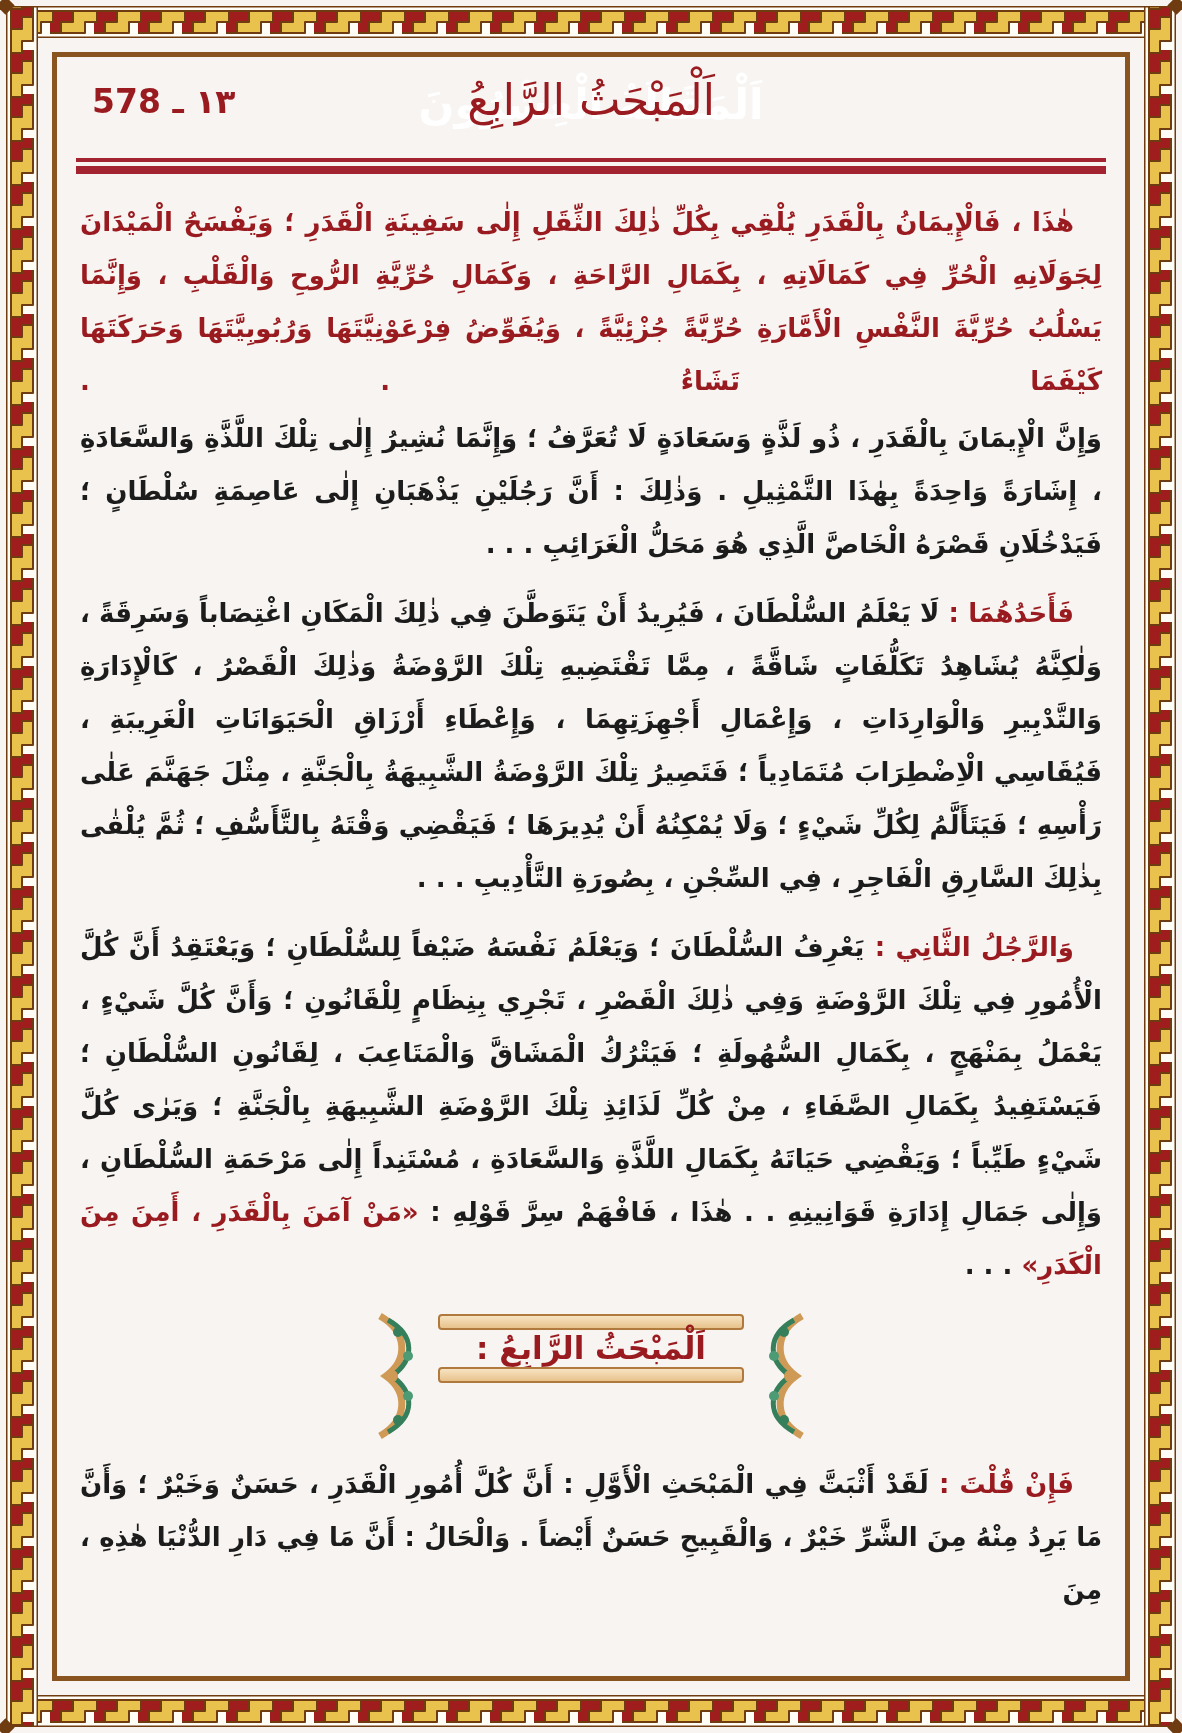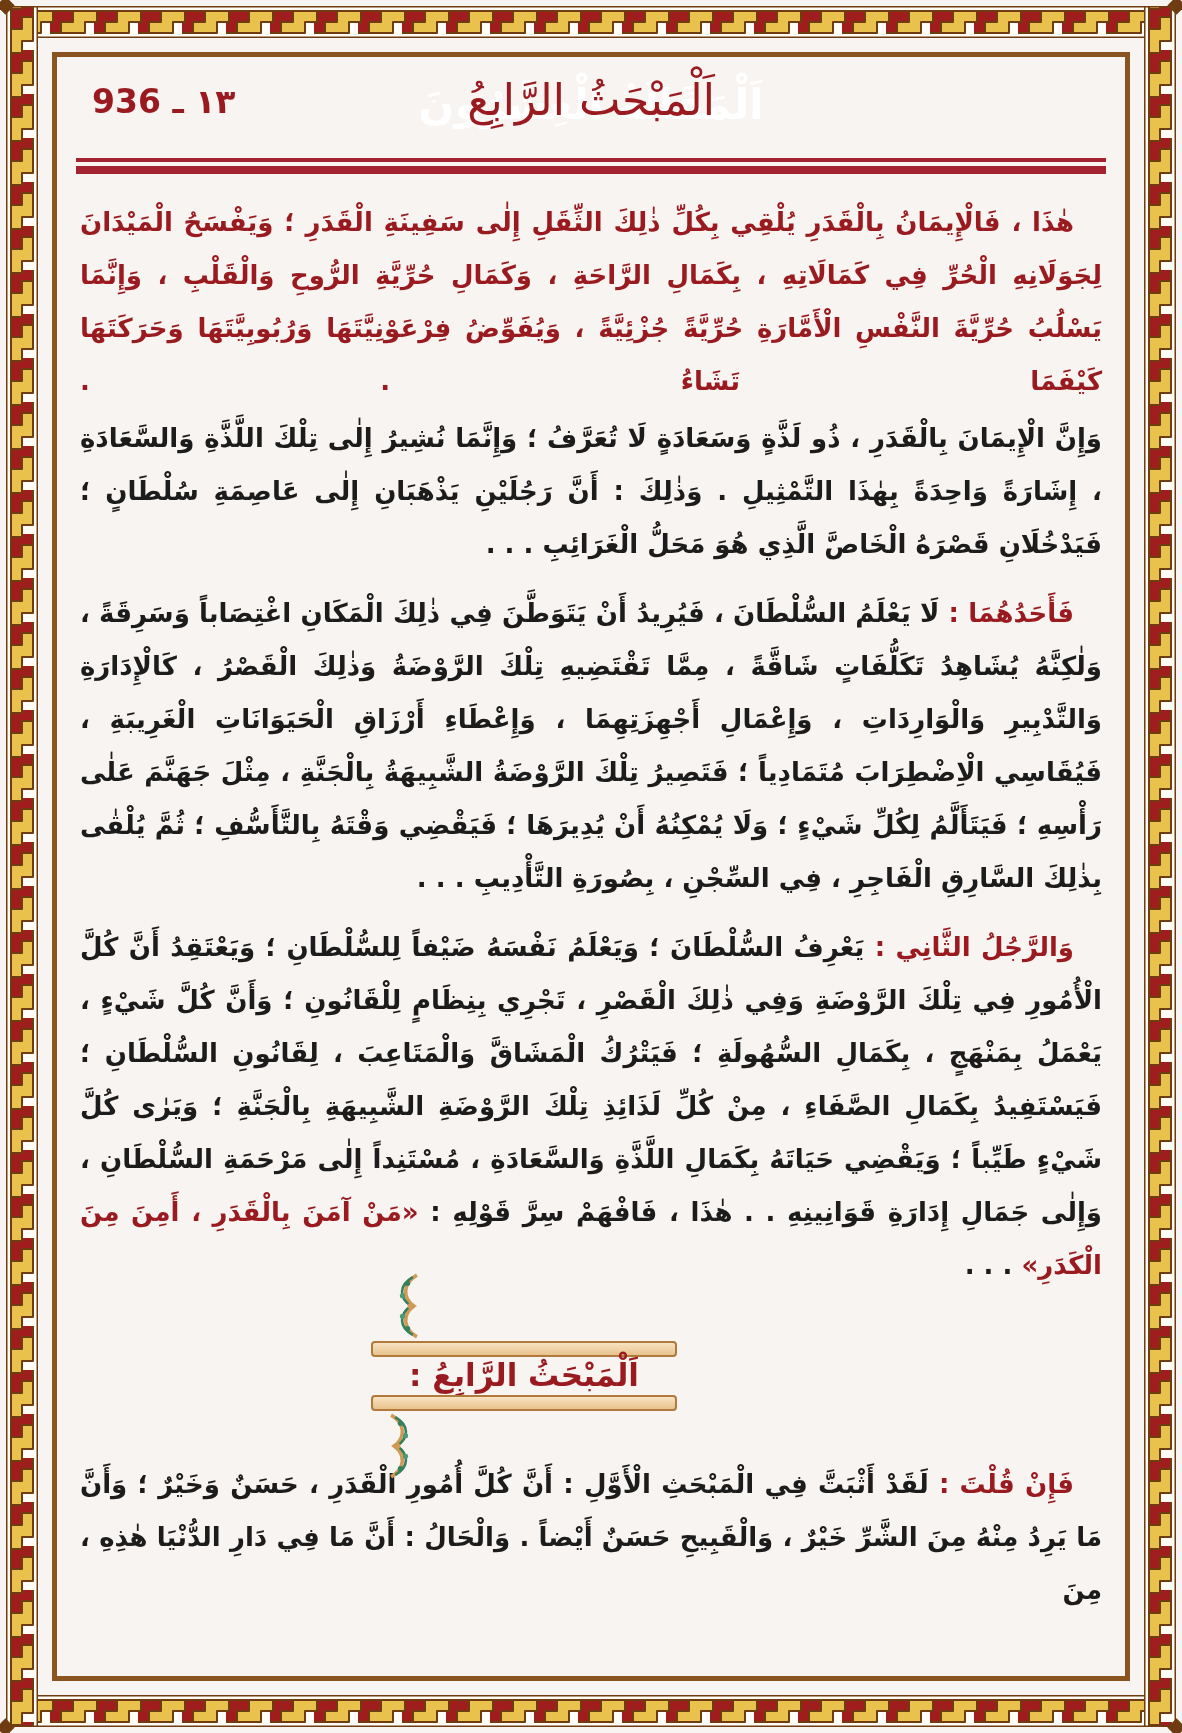--- a/index.html
+++ b/index.html
@@ -131,7 +131,7 @@
     <div class="header">
       <div class="ghost">اَلْمَقَالَةُ الْعِشْرُونَ</div>
       <div class="page-title">اَلْمَبْحَثُ الرَّابِعُ</div>
-      <div class="page-number">١٣ ـ 936</div>
+      <div class="page-number">١٣ ـ 578</div>
     </div>
 
     <div class="title-rule">

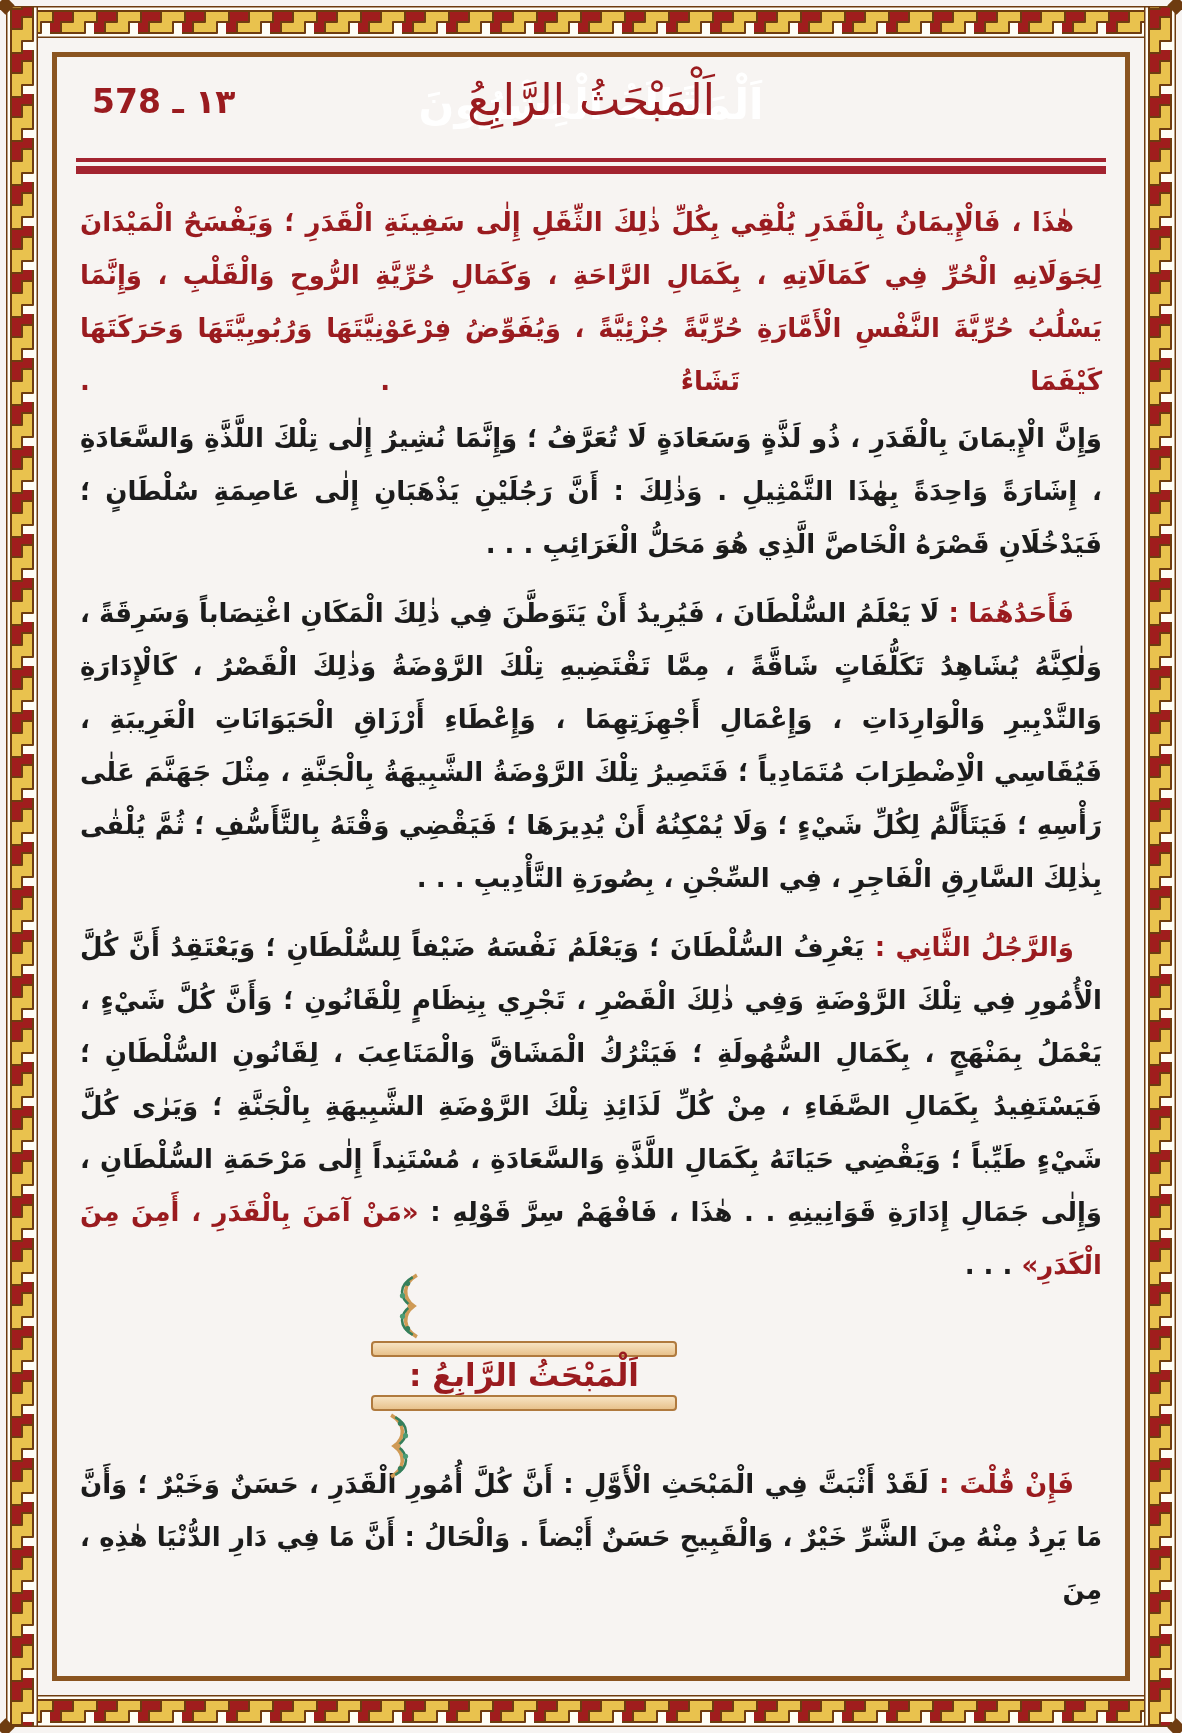--- a/index.html
+++ b/index.html
@@ -72,7 +72,7 @@
   .seg.black{color:var(--text-black);}
   .cartouche{
     margin:20px auto 18px auto;width:440px;height:128px;
-    display:flex;align-items:flex-end;justify-content:center;flex-direction:column;
+    display:flex;align-items:flex-start;justify-content:center;
   }
   .cart-mid{width:306px;display:flex;flex-direction:column;justify-content:space-between;padding:2px 0;}
   .cart-bar{height:12px;background:linear-gradient(var(--cart-bar1),var(--cart-bar2));border:2px solid var(--cart-border);border-radius:4px;}

